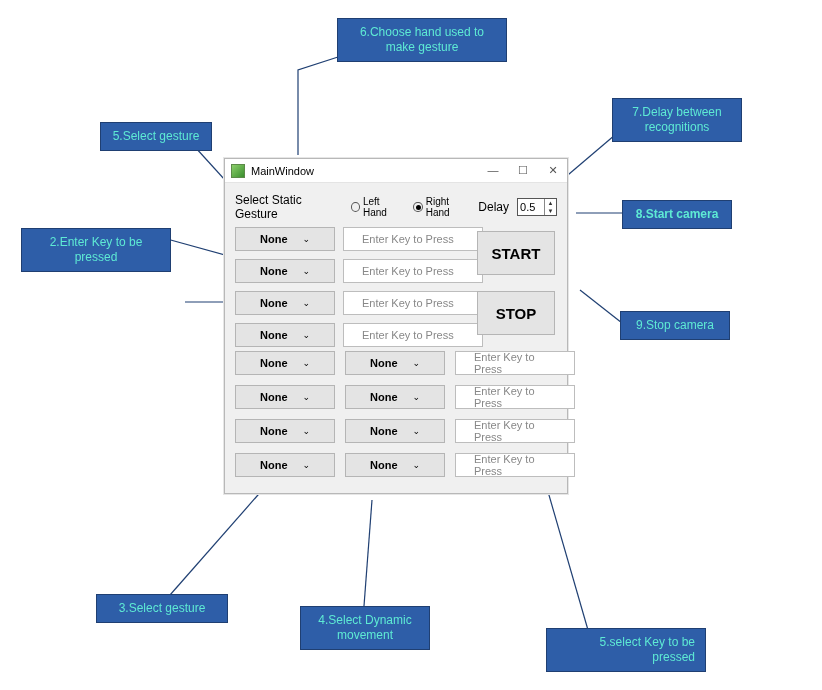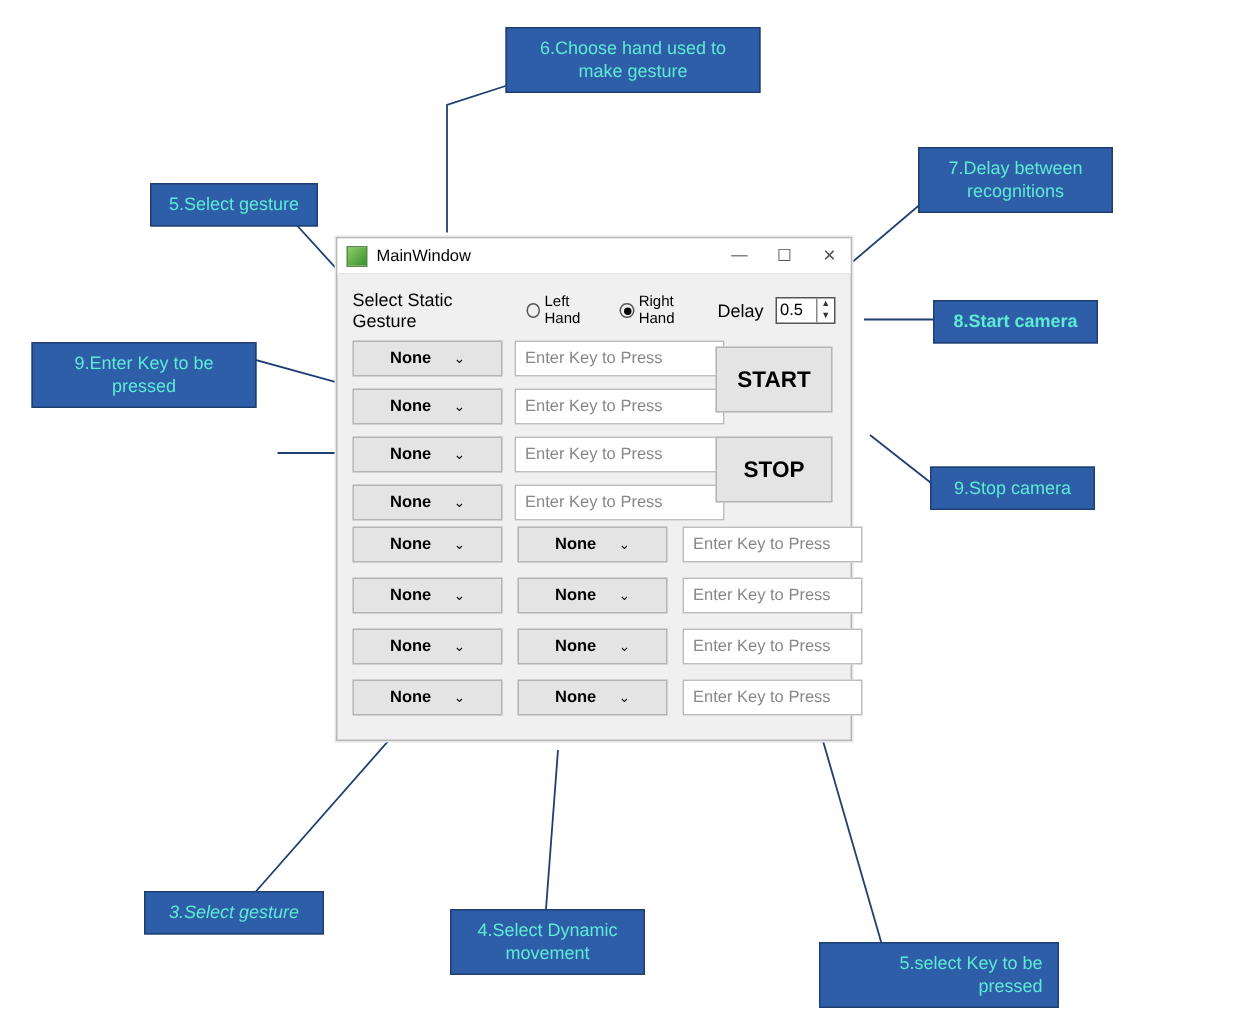--- a/index.html
+++ b/index.html
@@ -119,7 +119,7 @@
 
 <div class="callout" style="left:337px; top:18px; width:170px;">6.Choose hand  used to make gesture</div>
 <div class="callout" style="left:100px; top:122px; width:112px;">5.Select gesture</div>
-<div class="callout" style="left:21px; top:228px; width:150px;">9.Enter Key to be pressed</div>
+<div class="callout" style="left:21px; top:228px; width:150px;">2.Enter Key to be pressed</div>
 <div class="callout" style="left:612px; top:98px; width:130px;">7.Delay between recognitions</div>
 <div class="callout" style="left:622px; top:200px; width:110px;font-weight:bold;">8.Start camera</div>
 <div class="callout" style="left:620px; top:311px; width:110px;">9.Stop camera</div>

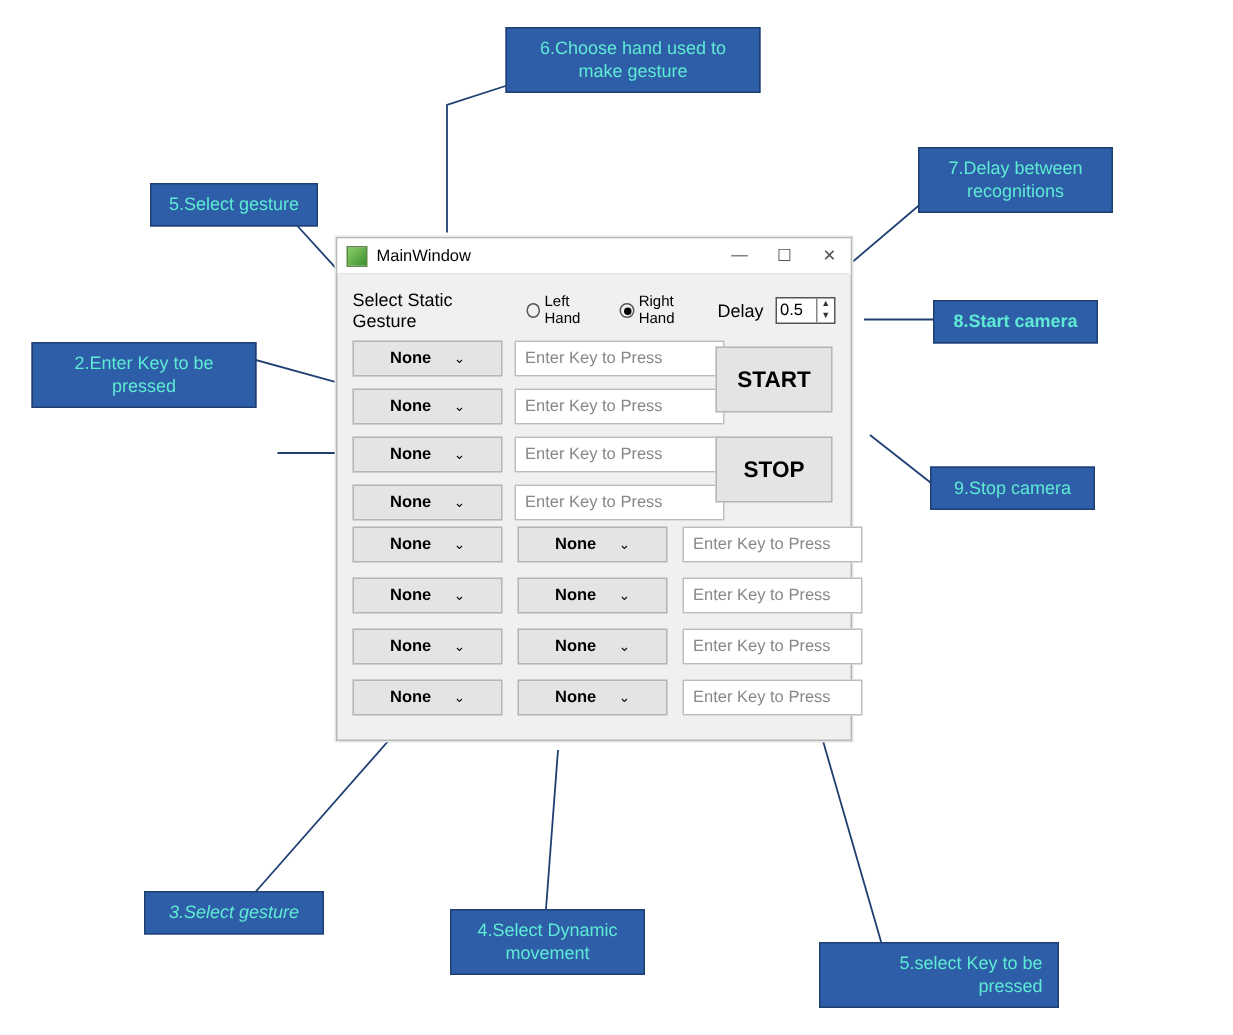--- a/index.html
+++ b/index.html
@@ -85,7 +85,7 @@
   }
   .combo .chev { font-size:9px; font-weight:400;}
   .txt {
-    border:1px solid #bdbdbd; height:24px; background:#fff; padding:0 6px;
+    border:1px solid #bdbdbd; height:24px; background:#fff; padding:0 18px;
     color:#888; display:flex; align-items:center; font-size:11px;
   }
   .bigbtn {

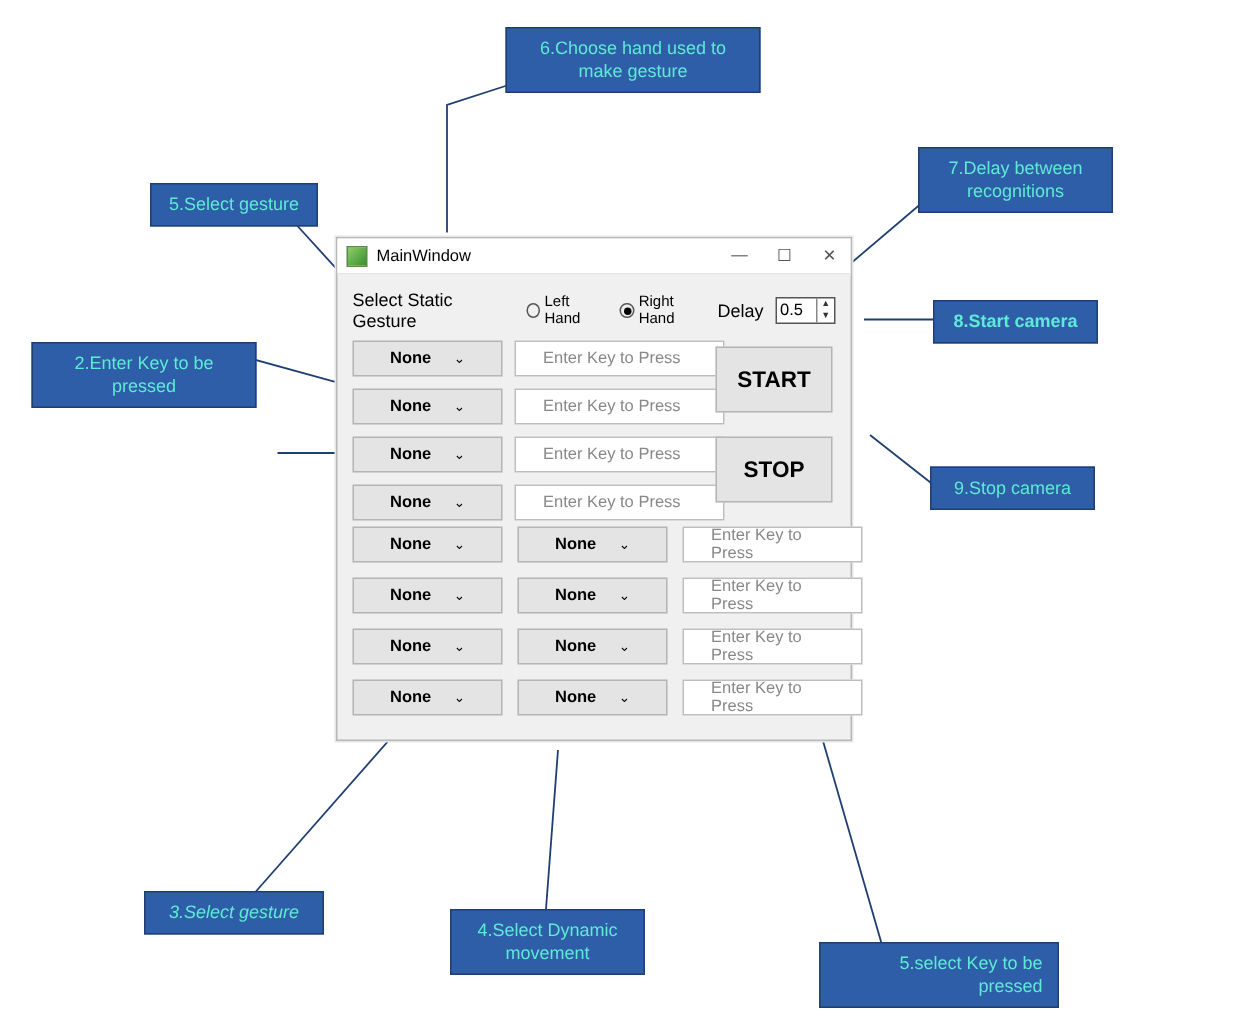--- a/index.html
+++ b/index.html
@@ -123,7 +123,7 @@
 <div class="callout" style="left:612px; top:98px; width:130px;">7.Delay between recognitions</div>
 <div class="callout" style="left:622px; top:200px; width:110px;font-weight:bold;">8.Start camera</div>
 <div class="callout" style="left:620px; top:311px; width:110px;">9.Stop camera</div>
-<div class="callout" style="left:96px; top:594px; width:120px;font-style:italic;">3.Select gesture</div>
+<div class="callout" style="left:96px; top:594px; width:132px;">3.Select gesture</div>
 <div class="callout" style="left:300px; top:606px; width:130px;">4.Select Dynamic movement</div>
 <div class="callout" style="left:546px; top:628px; width:160px;text-align:right;">5.select Key to be pressed</div>
 

